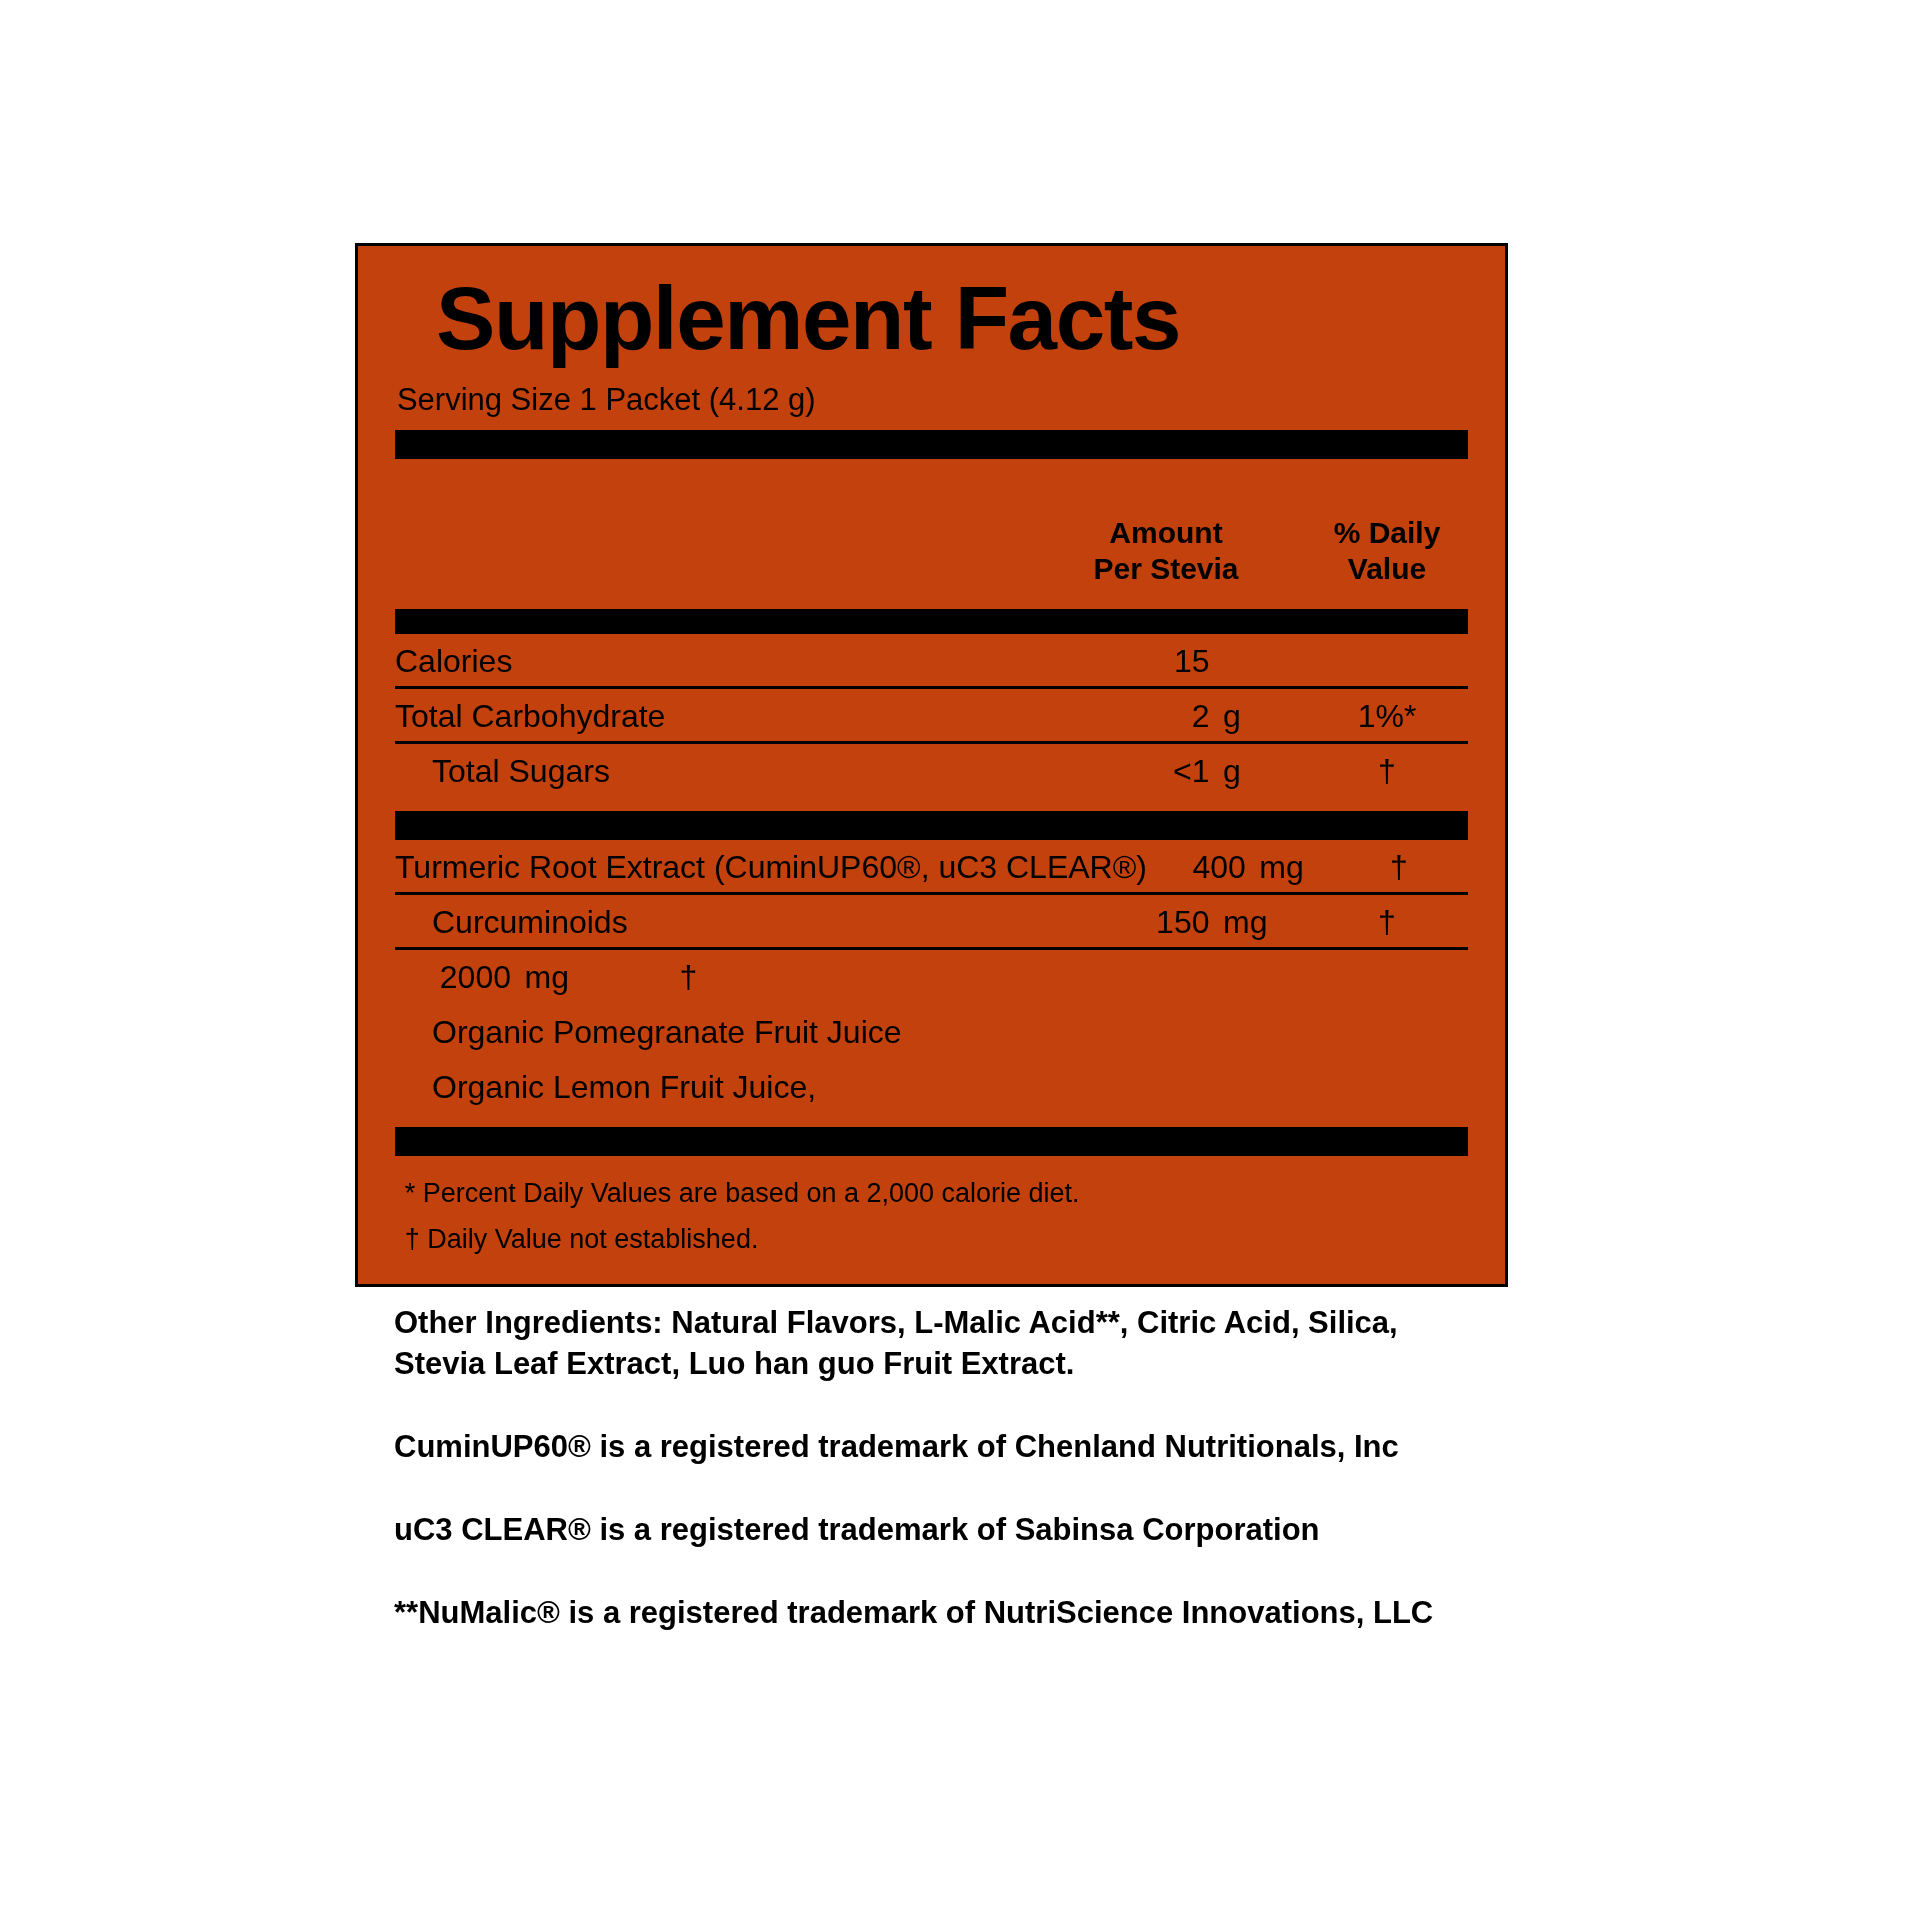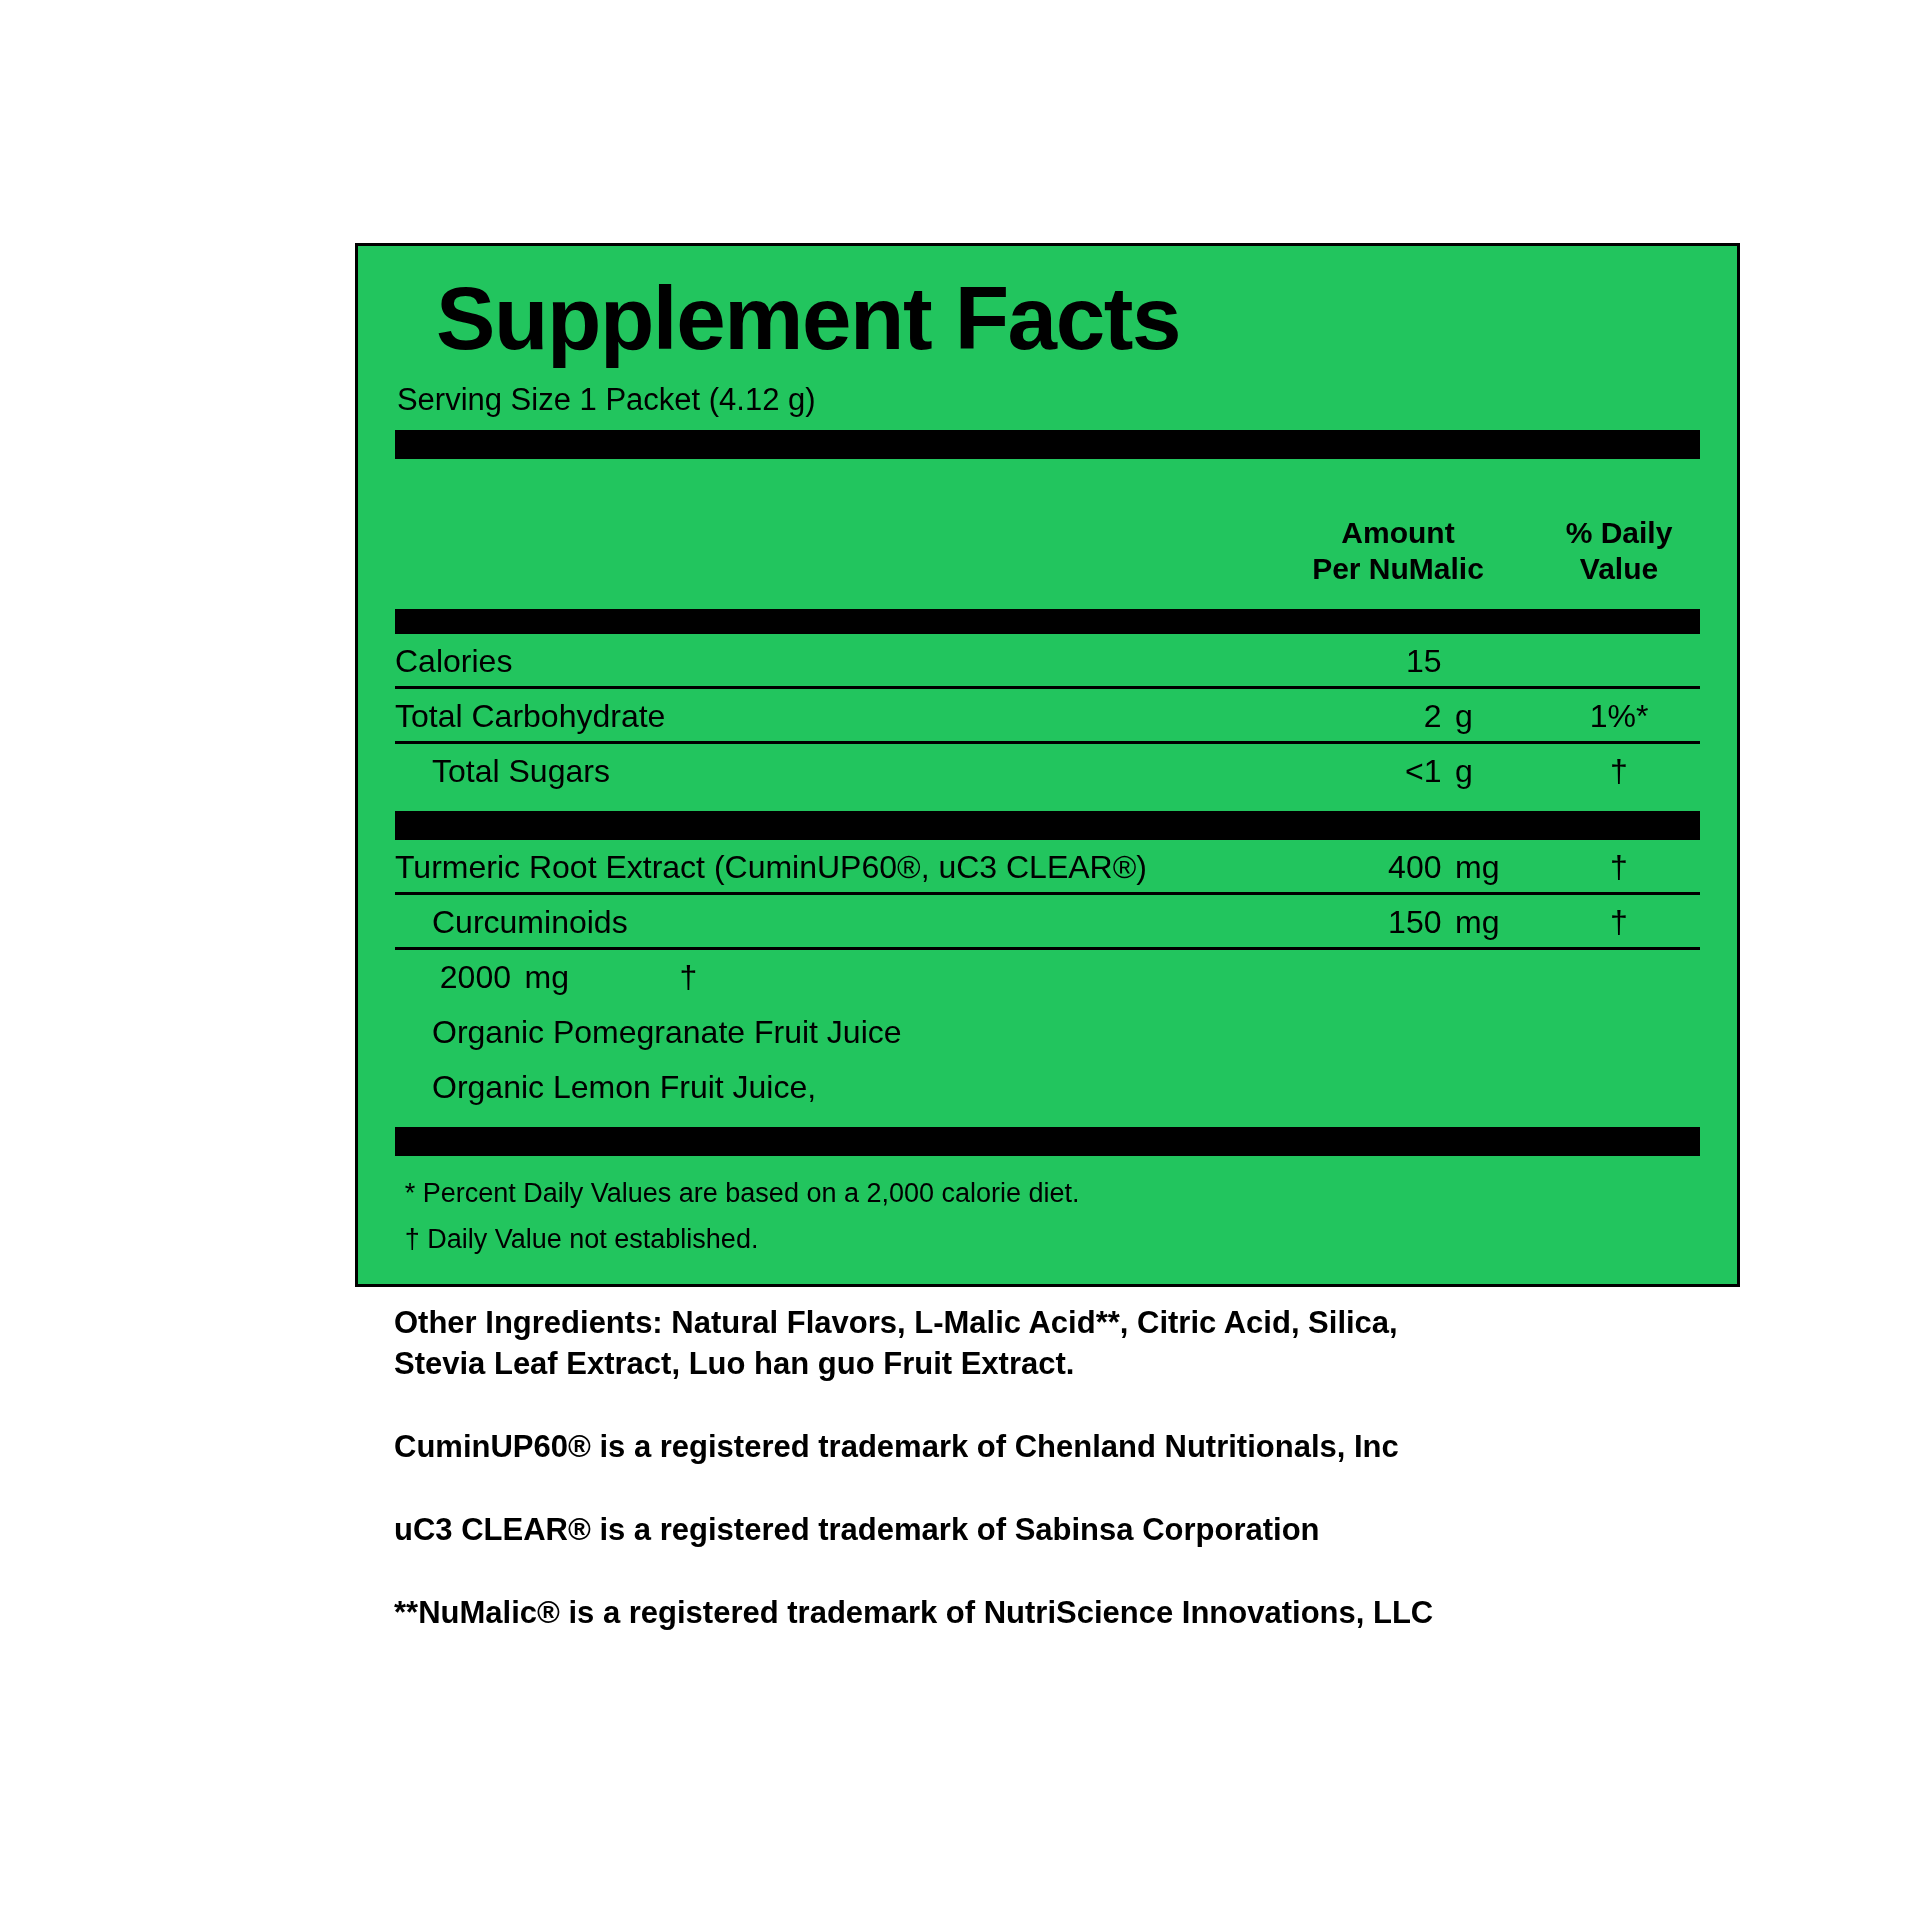--- a/index.html
+++ b/index.html
@@ -26,10 +26,10 @@
     position: absolute;
     left: 355px;
     top: 243px;
-    width: 1385px;
+    width: 1153px;
     box-sizing: border-box;
     border: 3.9px solid #000;
-    background: #22c55e;
+    background: #c2410c;
     padding: 17.4px 37px 25px 37px;
   }
 

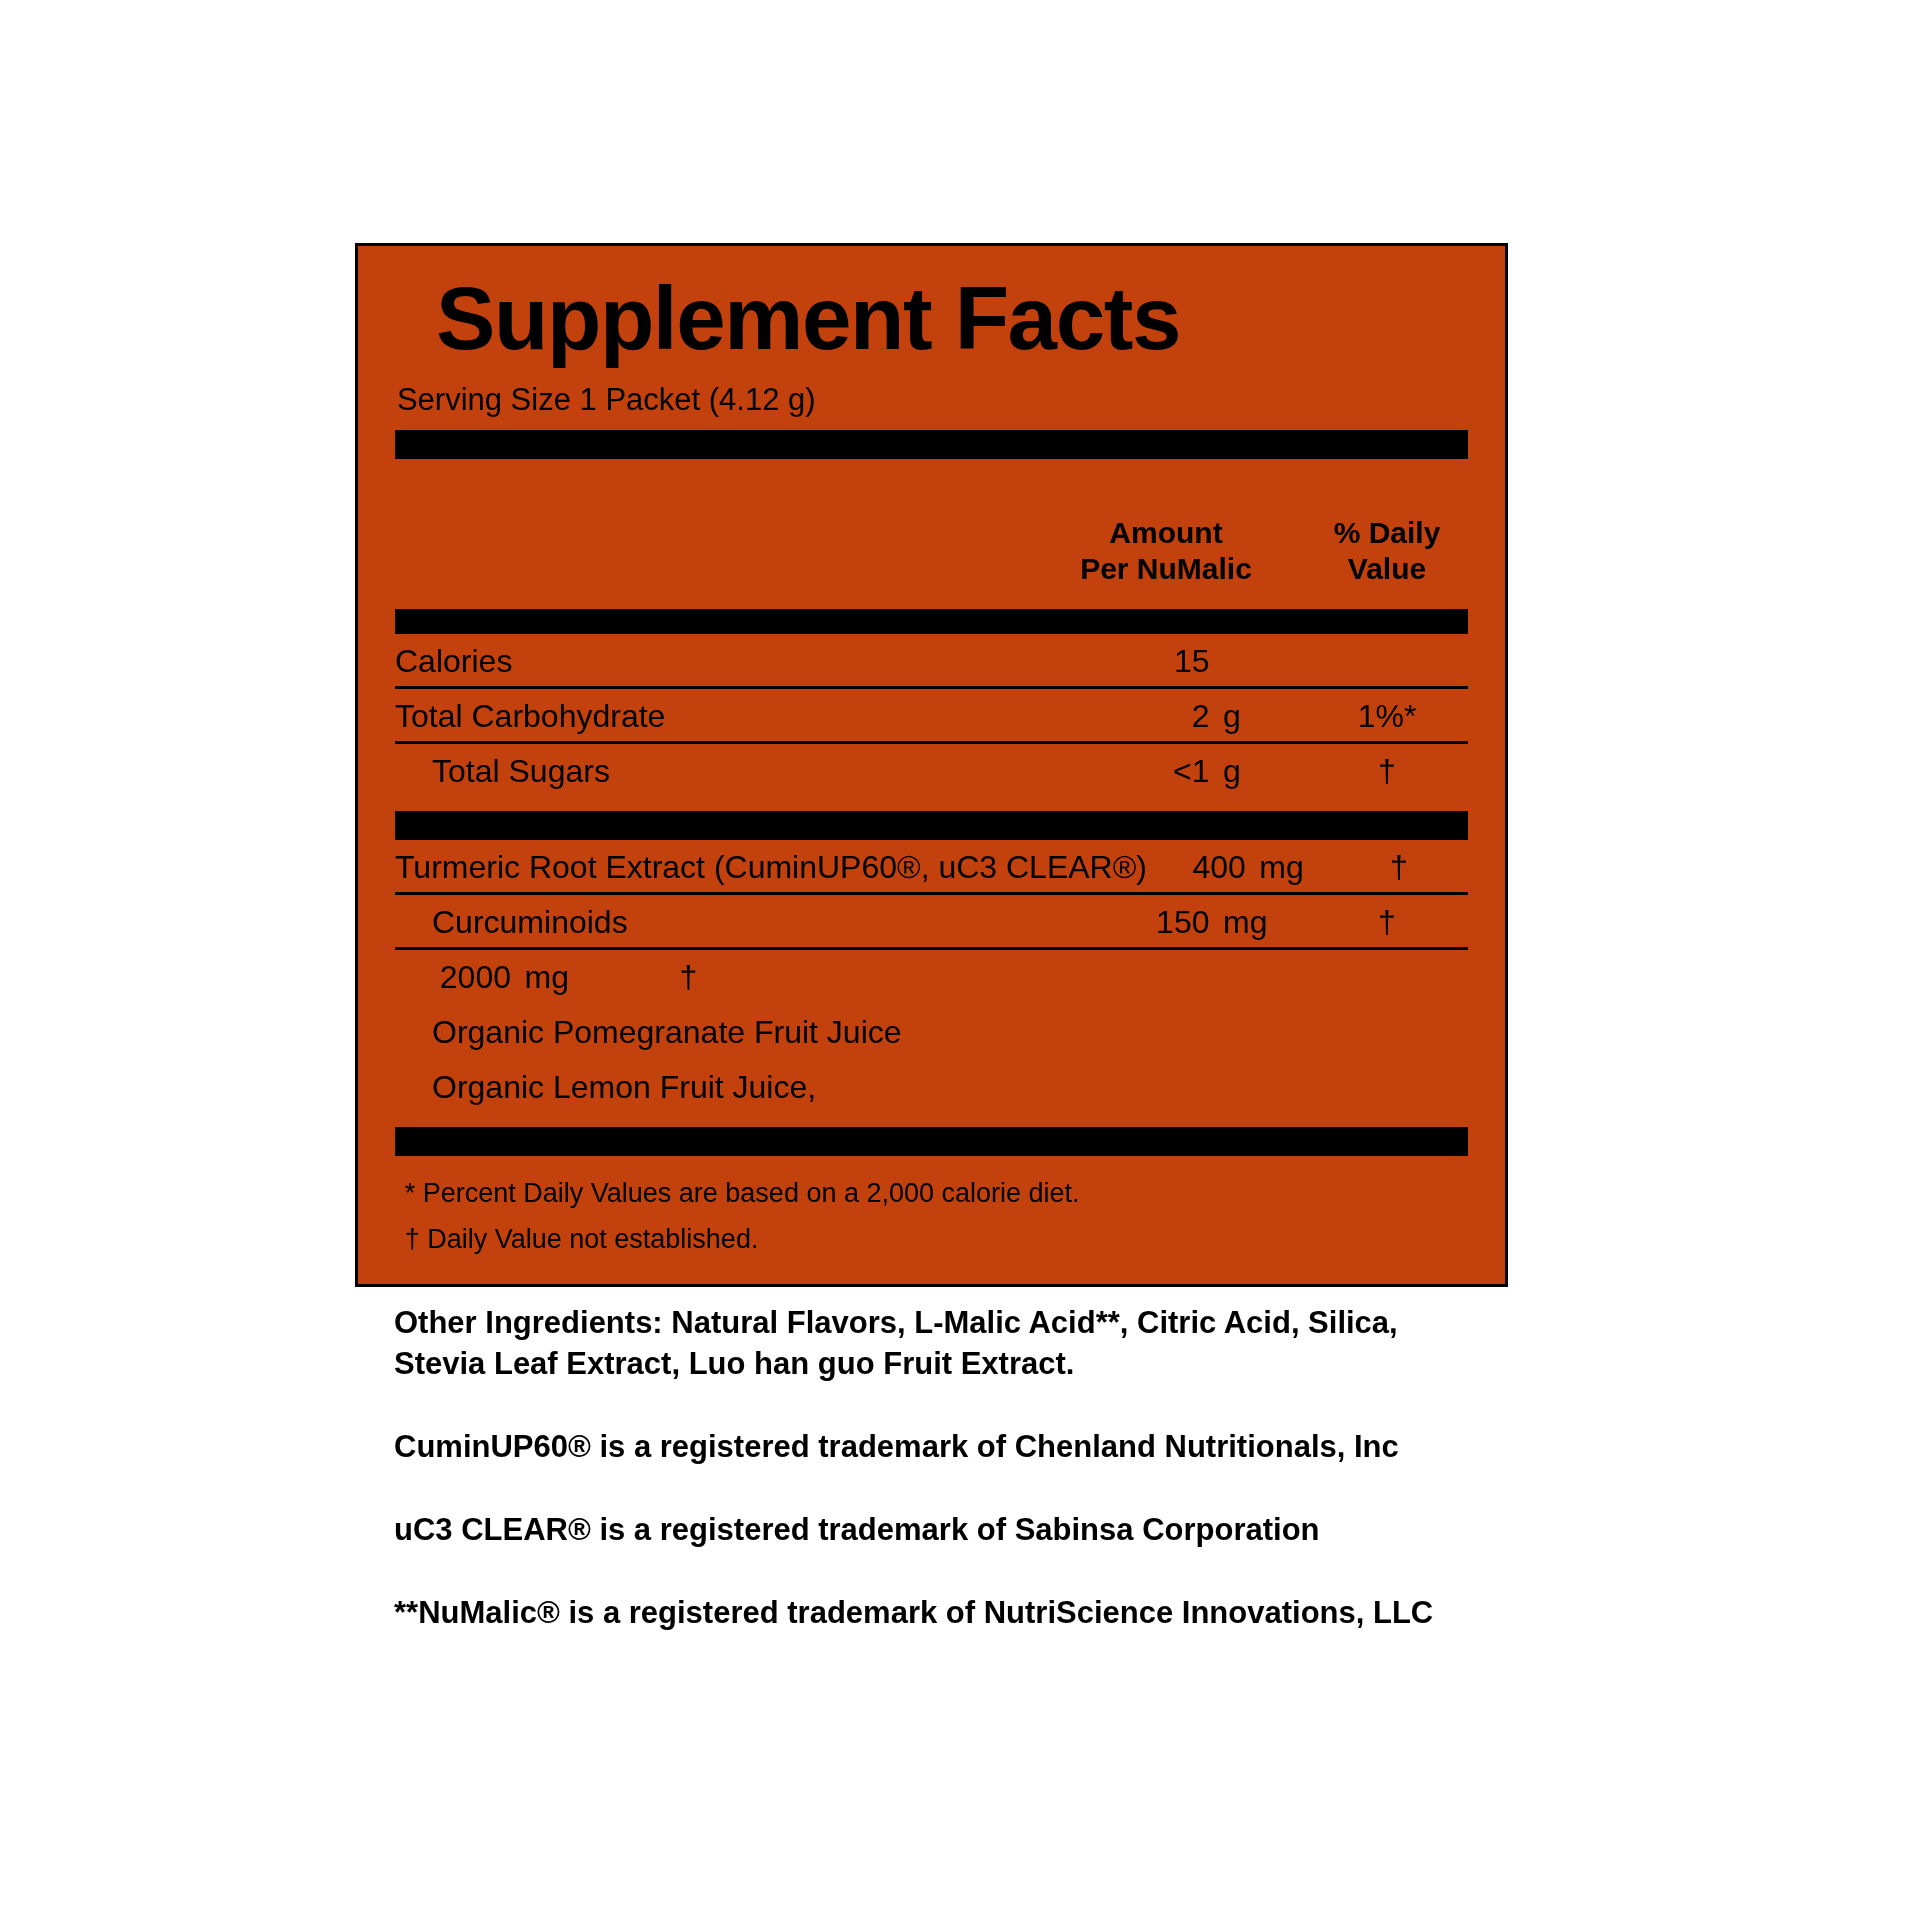--- a/index.html
+++ b/index.html
@@ -164,7 +164,7 @@
     <div class="amount-head">
       <div class="col aps">
         <div>Amount</div>
-        <div>Per NuMalic</div>
+        <div>Per Stevia</div>
       </div>
       <div class="col dv">
         <div>% Daily</div>

